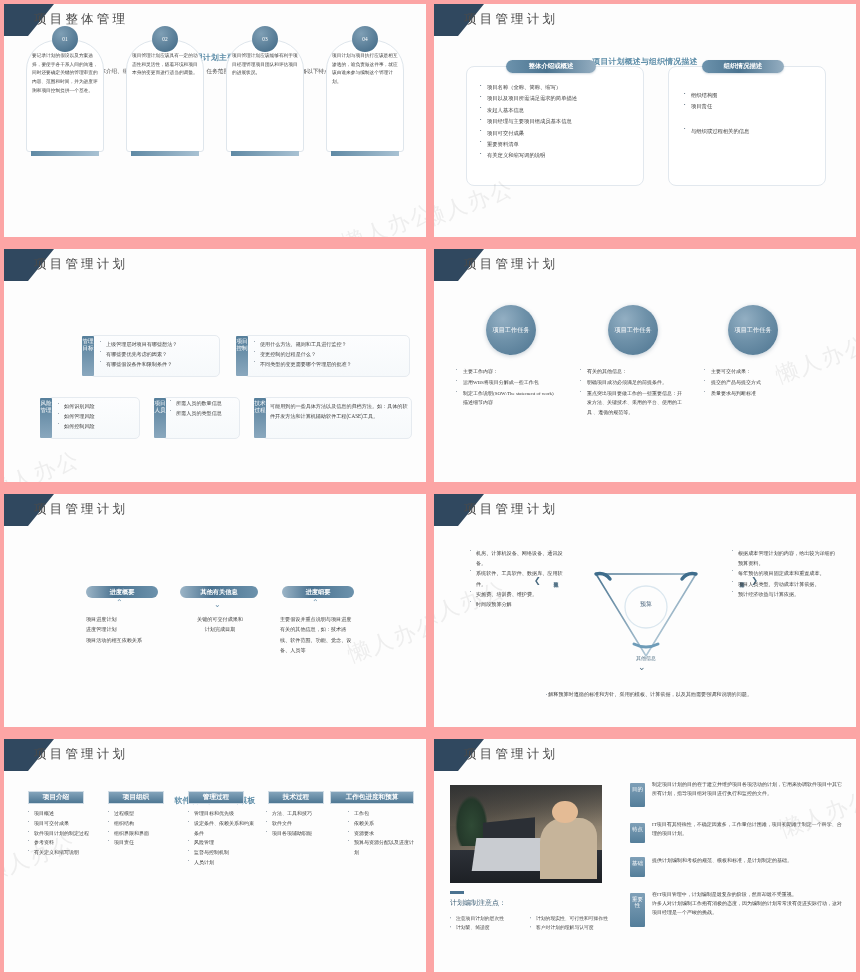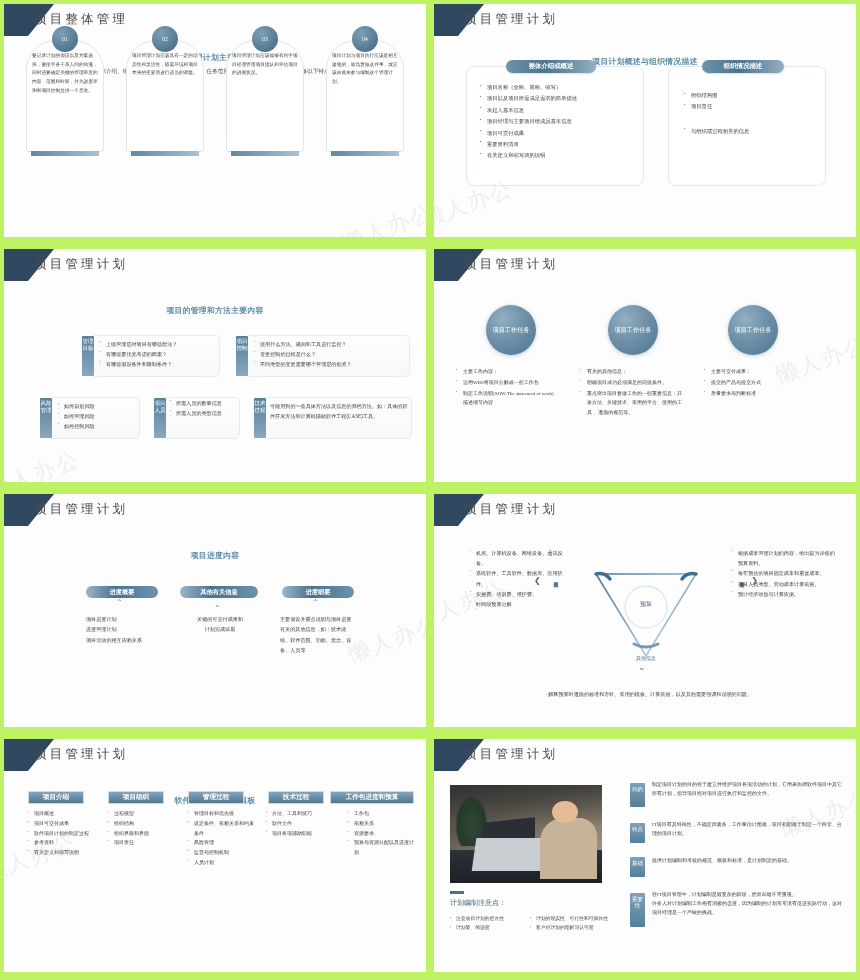--- a/index.html
+++ b/index.html
@@ -18,7 +18,7 @@
   .slide {
     position: relative;
     width: 430px; height: 245px;
-    background: #bef264;
+    background: #fca5a5;
     overflow: hidden;
   }
   .slide-inner {

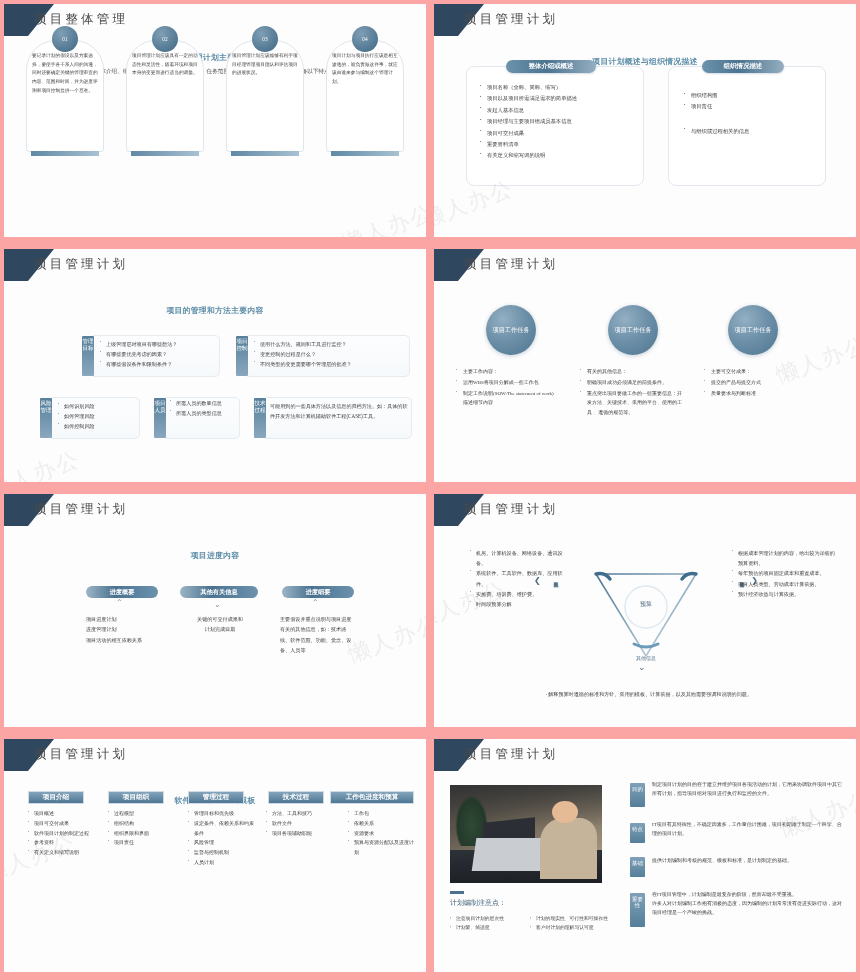--- a/index.html
+++ b/index.html
@@ -258,7 +258,6 @@
     <div class="slide-inner">
       <div class="ribbon2"></div>
       <div class="slide-title">项目管理计划</div>
-      <div class="sec-head" style="top:56px">项目的管理和方法主要内容</div>
 
       <div class="s3-box" style="left:86px;top:86px;width:130px;height:42px"></div>
       <div class="vtag" style="left:78px;top:87px;height:40px">管理目标</div>

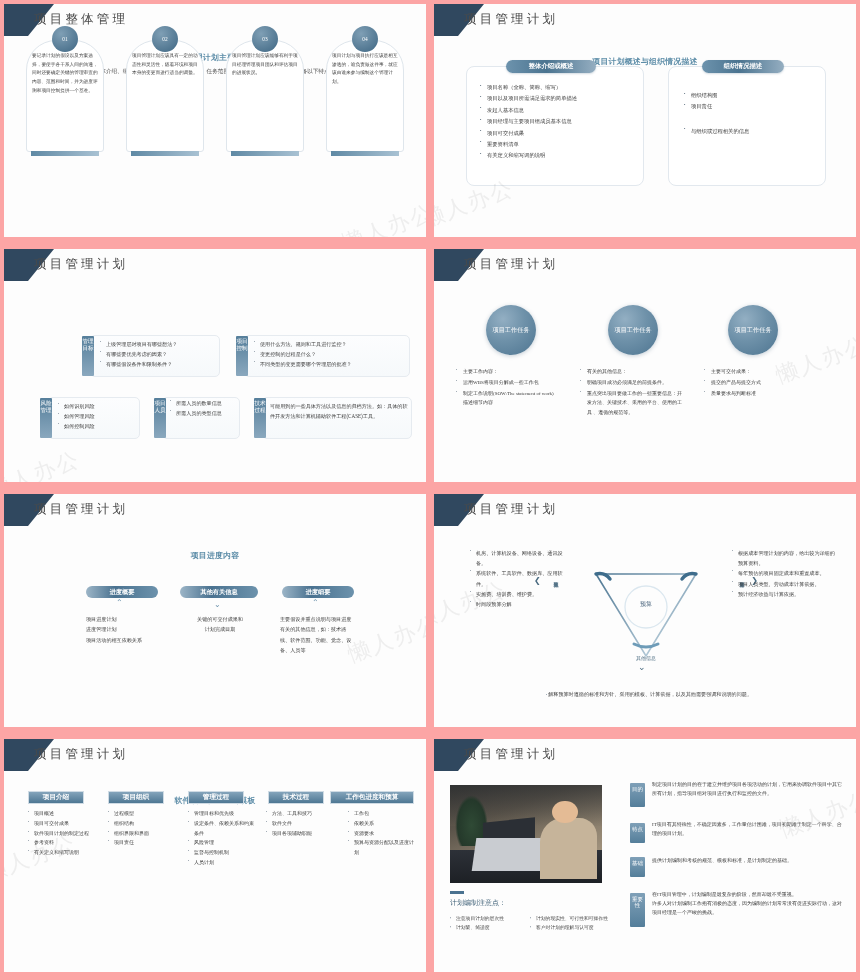--- a/index.html
+++ b/index.html
@@ -331,7 +331,6 @@
     <div class="slide-inner">
       <div class="ribbon2"></div>
       <div class="slide-title">项目管理计划</div>
-      <div class="sec-head" style="top:56px">项目进度内容</div>
 
       <div class="s5-pill" style="left:82px;top:92px">进度概要</div>
       <div class="s5-pill" style="left:176px;top:92px;width:78px">其他有关信息</div>

